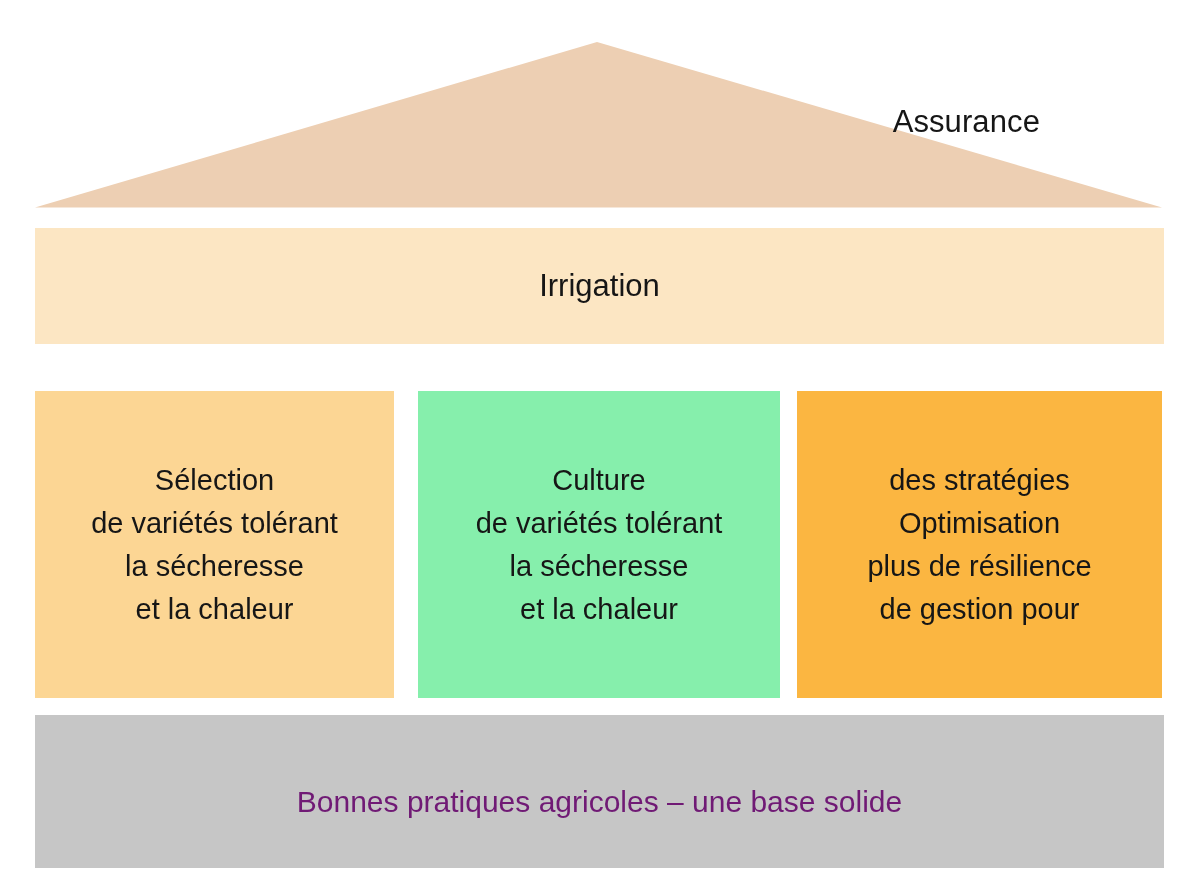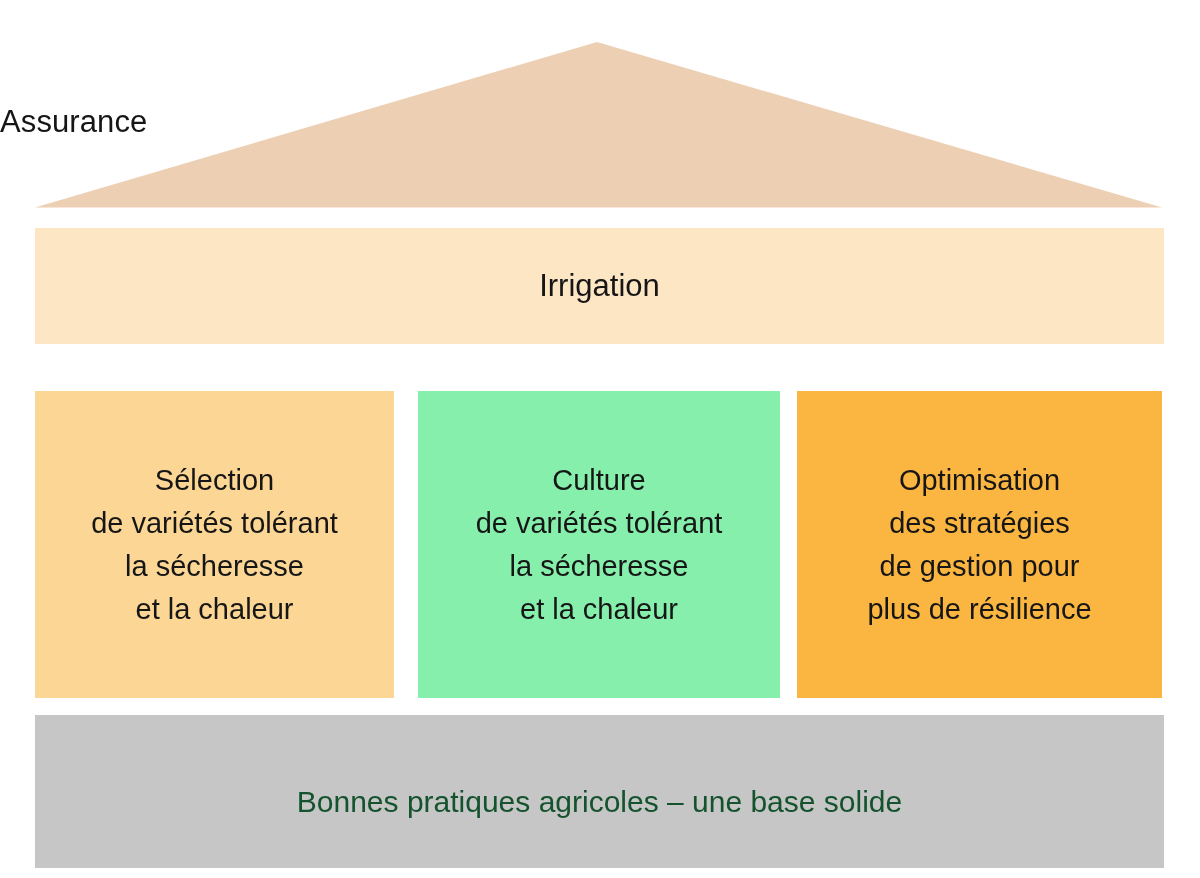--- a/index.html
+++ b/index.html
@@ -41,7 +41,7 @@
     left: 0;
     top: 104px;
     width: 1040px;
-    text-align: left;
+    text-align: right;
     font-size: 31px;
     line-height: 36px;
     letter-spacing: 0.1px;

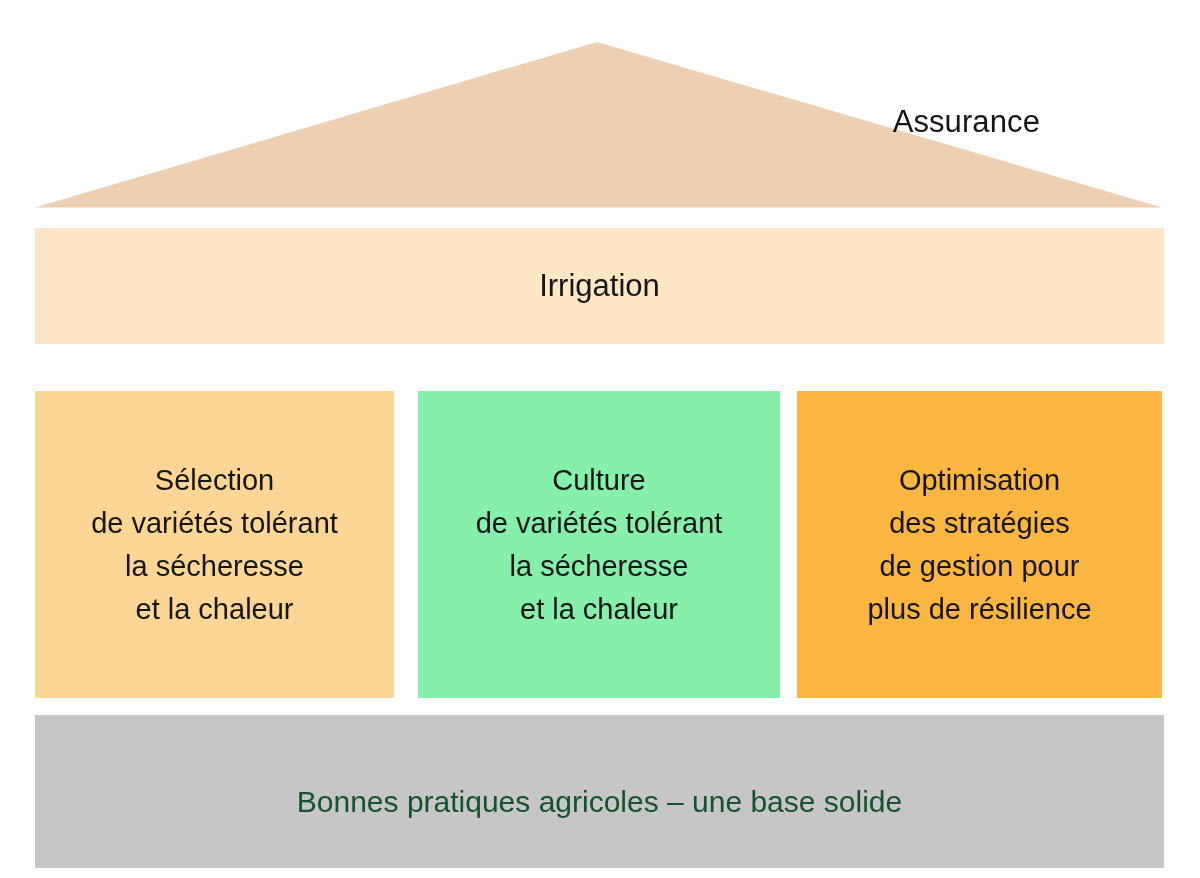--- a/index.html
+++ b/index.html
@@ -157,8 +157,8 @@
 
     <div class="pillar pillar-3">
       <div class="pillar-text">
+        <span class="ln">des stratégies</span>
         <span class="ln">Optimisation</span>
-        <span class="ln">des stratégies</span>
         <span class="ln">de gestion pour</span>
         <span class="ln">plus de résilience</span>
       </div>

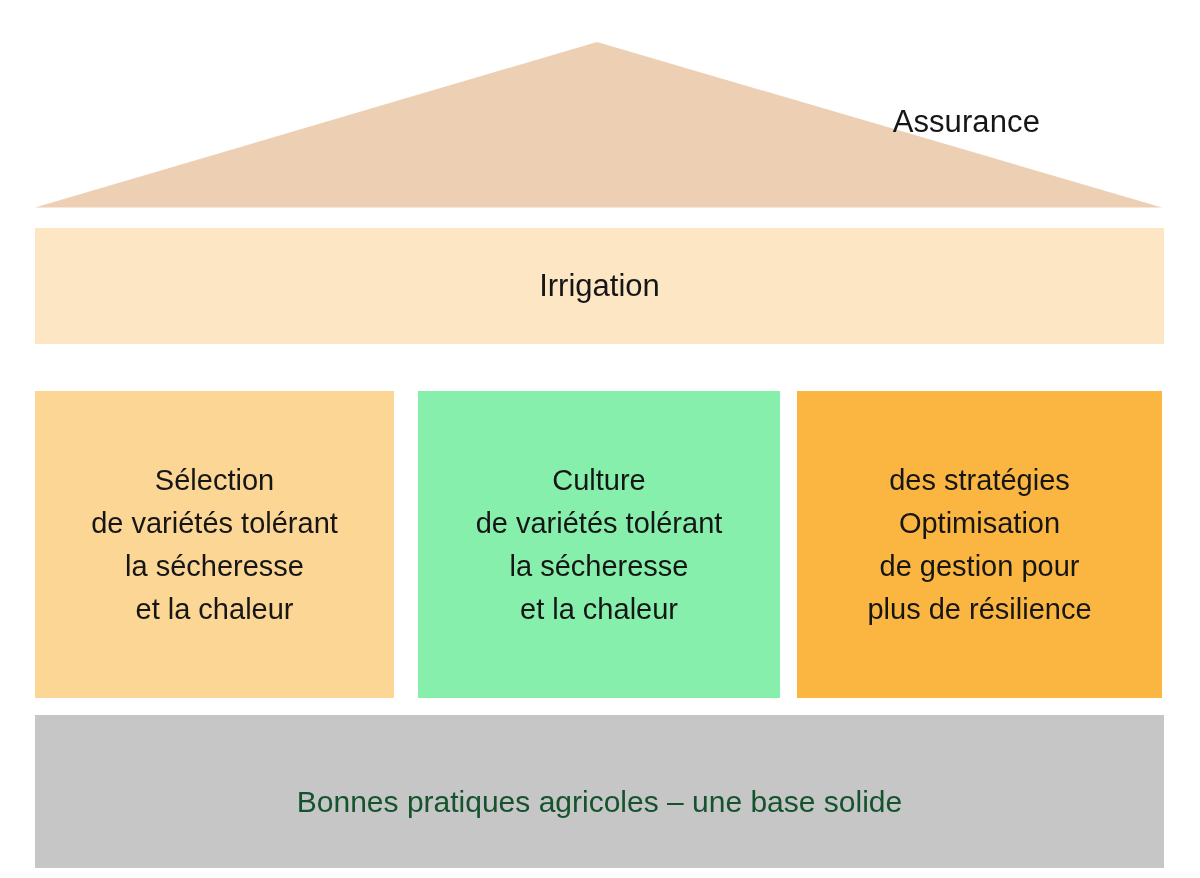--- a/index.html
+++ b/index.html
@@ -159,8 +159,8 @@
       <div class="pillar-text">
         <span class="ln">des stratégies</span>
         <span class="ln">Optimisation</span>
+        <span class="ln">plus de résilience</span>
         <span class="ln">de gestion pour</span>
-        <span class="ln">plus de résilience</span>
       </div>
     </div>
 

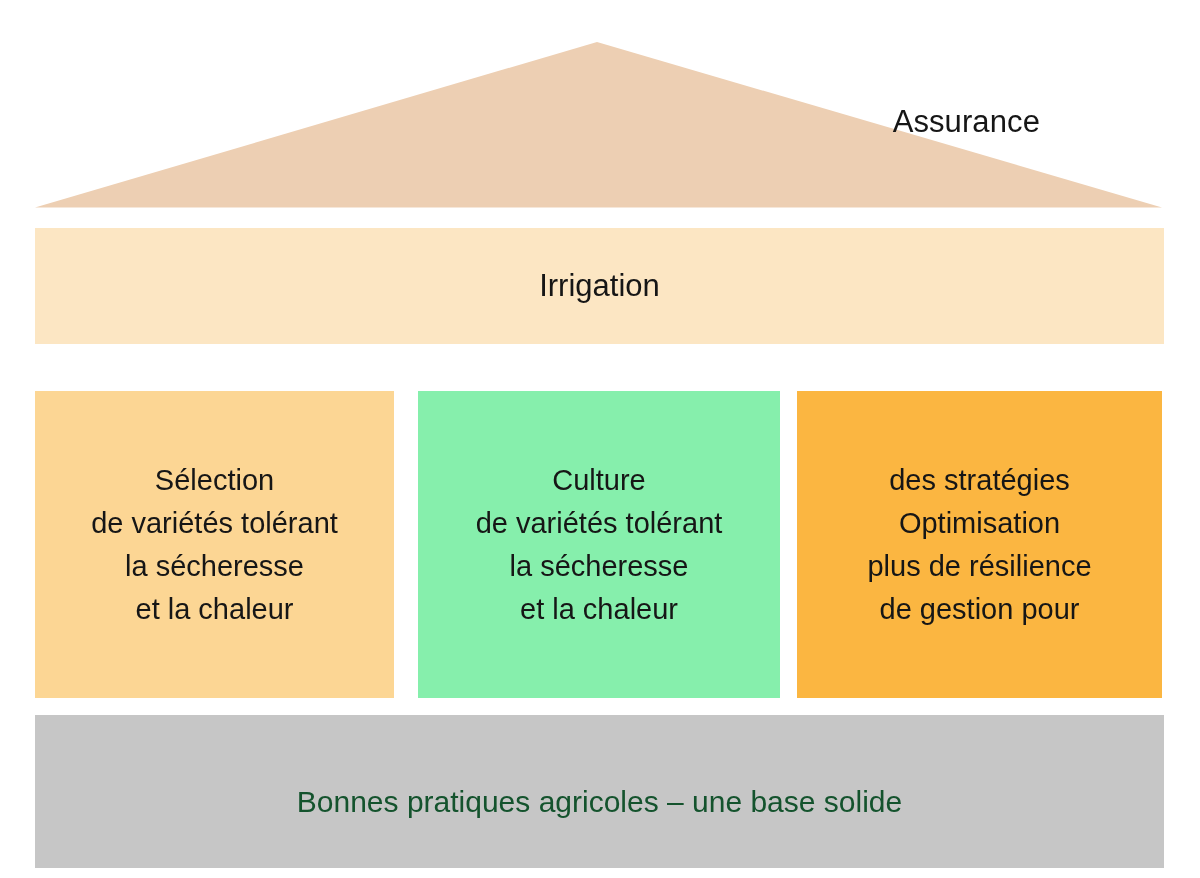--- a/index.html
+++ b/index.html
@@ -114,7 +114,7 @@
   .base-label {
     font-size: 30px;
     line-height: 36px;
-    color: #14532d;
+    color: #701a75;
     white-space: nowrap;
     margin-top: 20px;
   }

